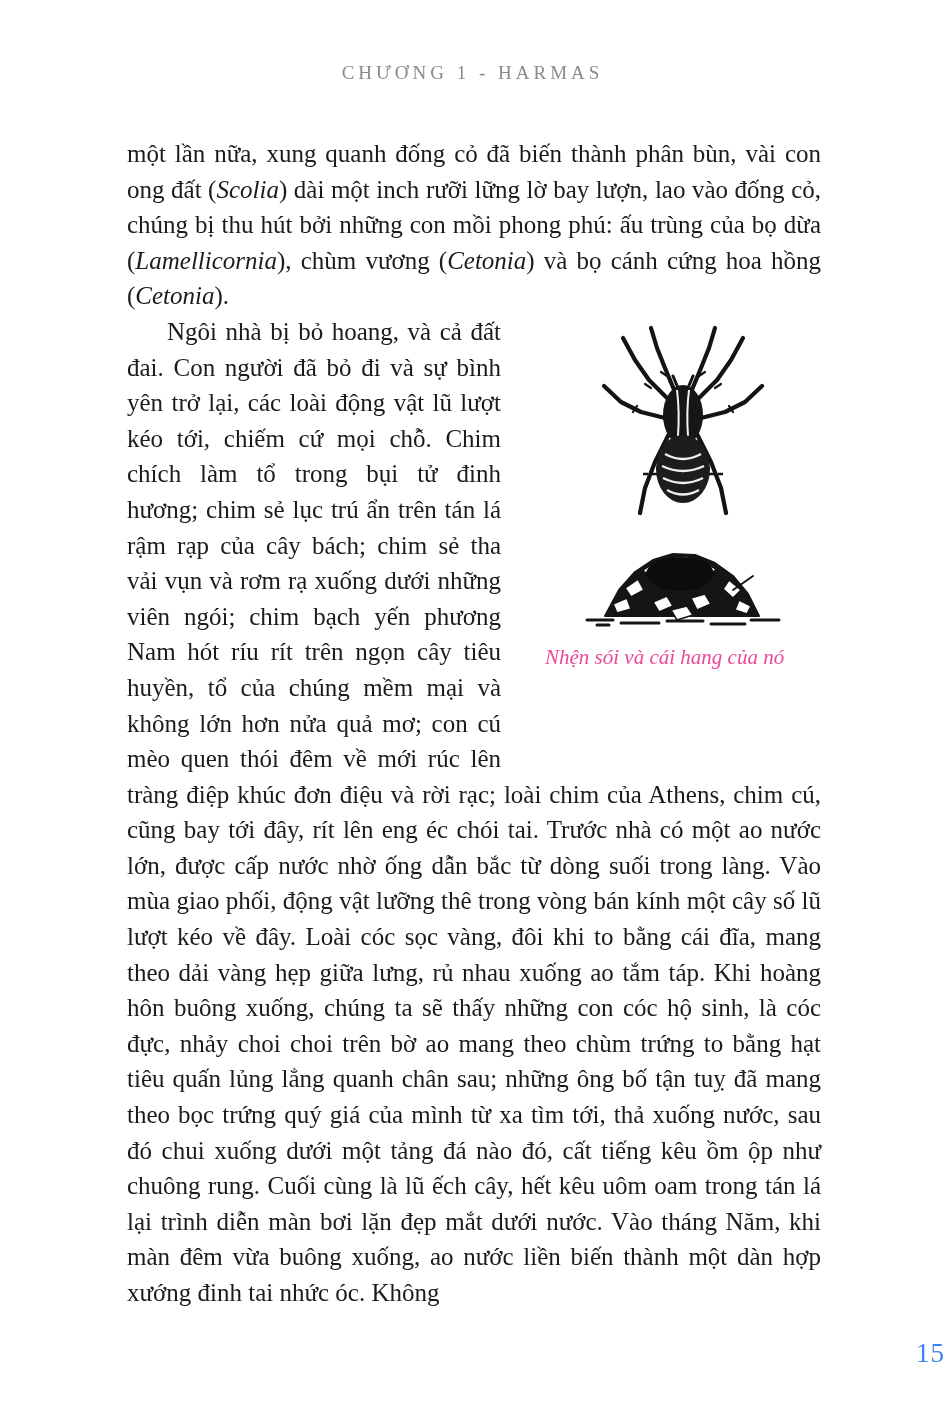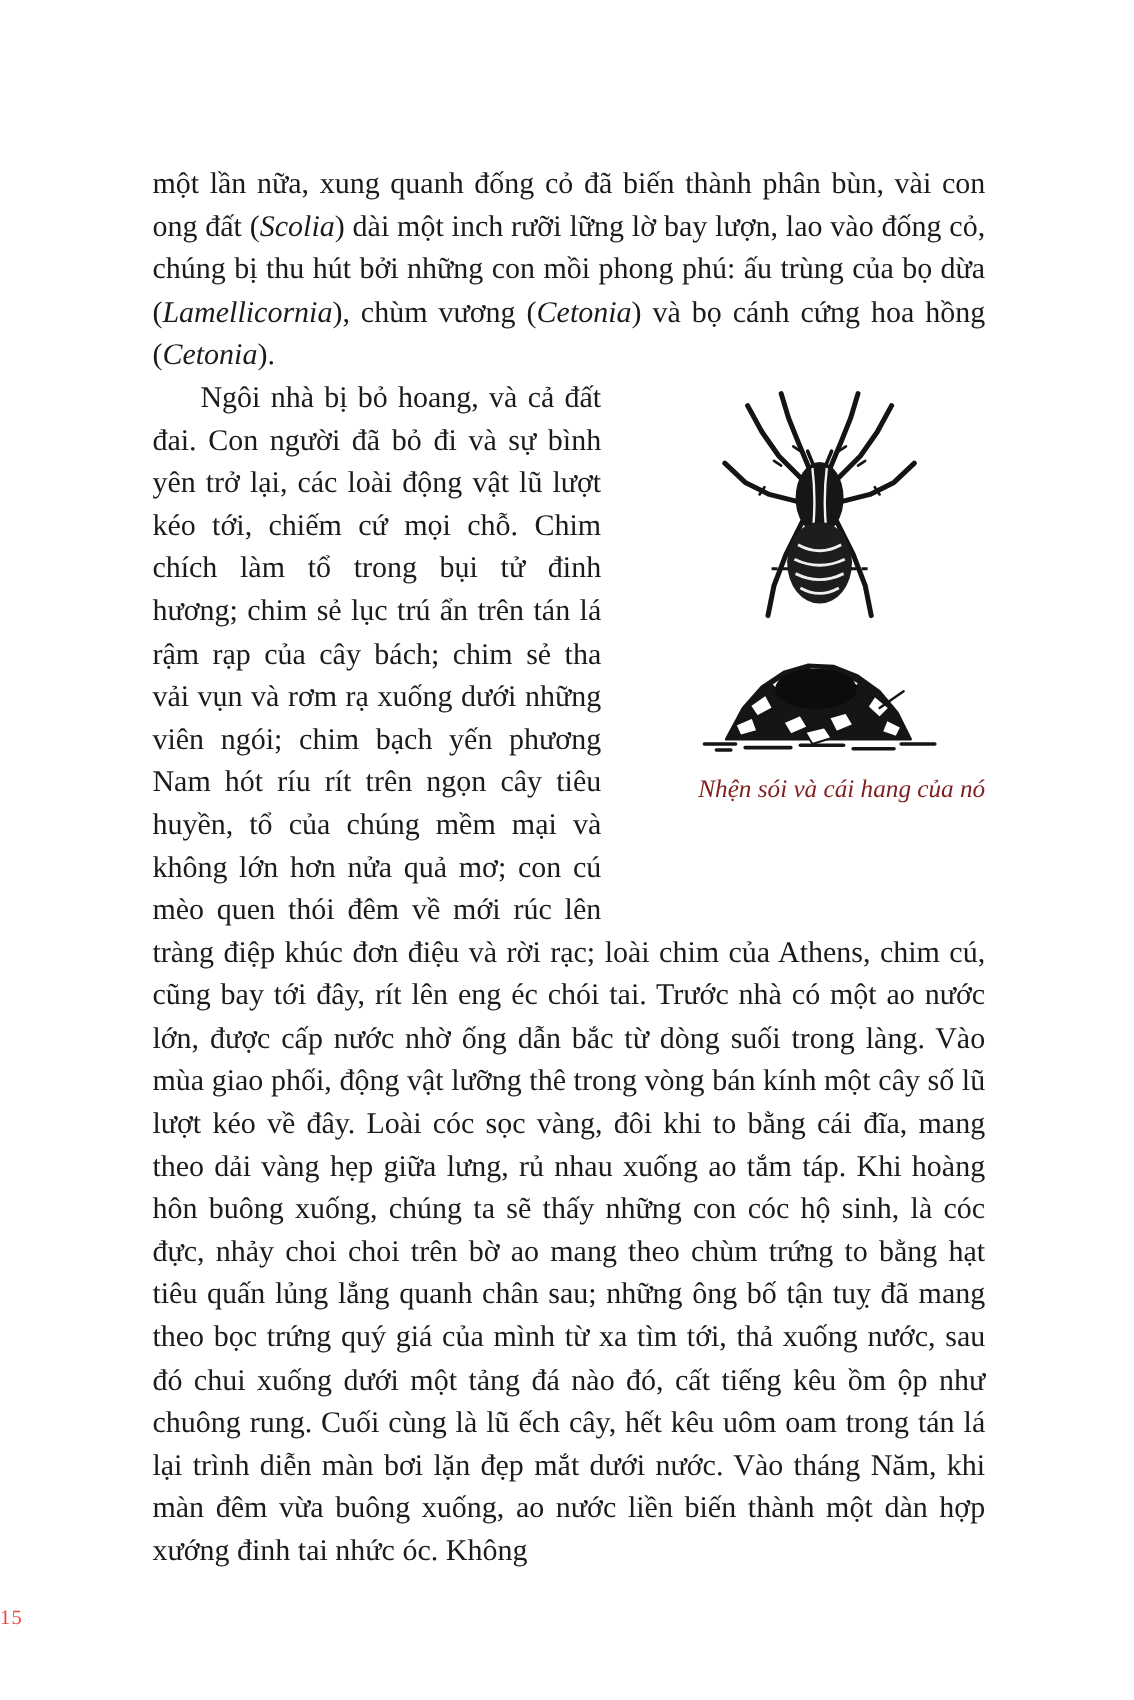--- a/index.html
+++ b/index.html
@@ -82,6 +82,7 @@
 
 <div class="page">
 
+  <div class="running-header">CHƯƠNG 1 - HARMAS</div>
 
   <div class="body-text">
 

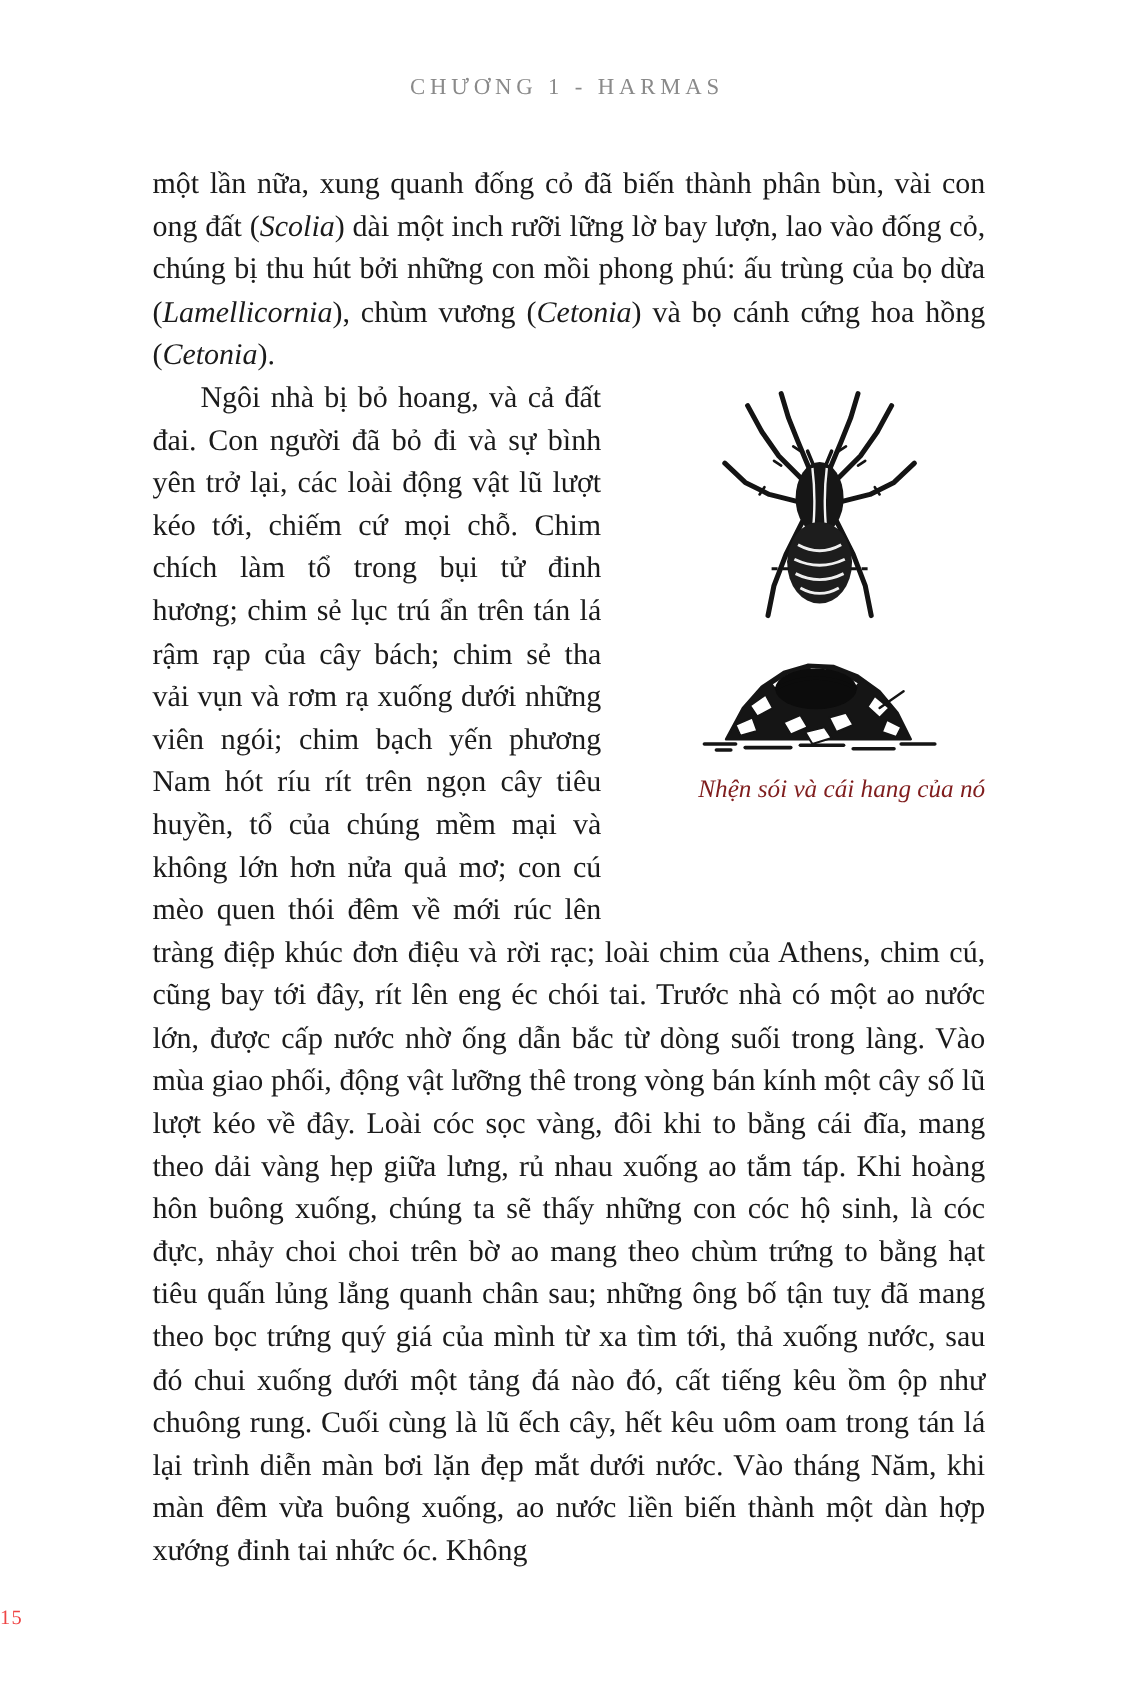--- a/index.html
+++ b/index.html
@@ -63,8 +63,8 @@
     font-style: italic;
     font-size: 21px;
     line-height: 26px;
-    text-align: right;
-    color: #7f1d1d;
+    text-align: left;
+    color: #ec4899;
   }
   .page-number {
     position: absolute;

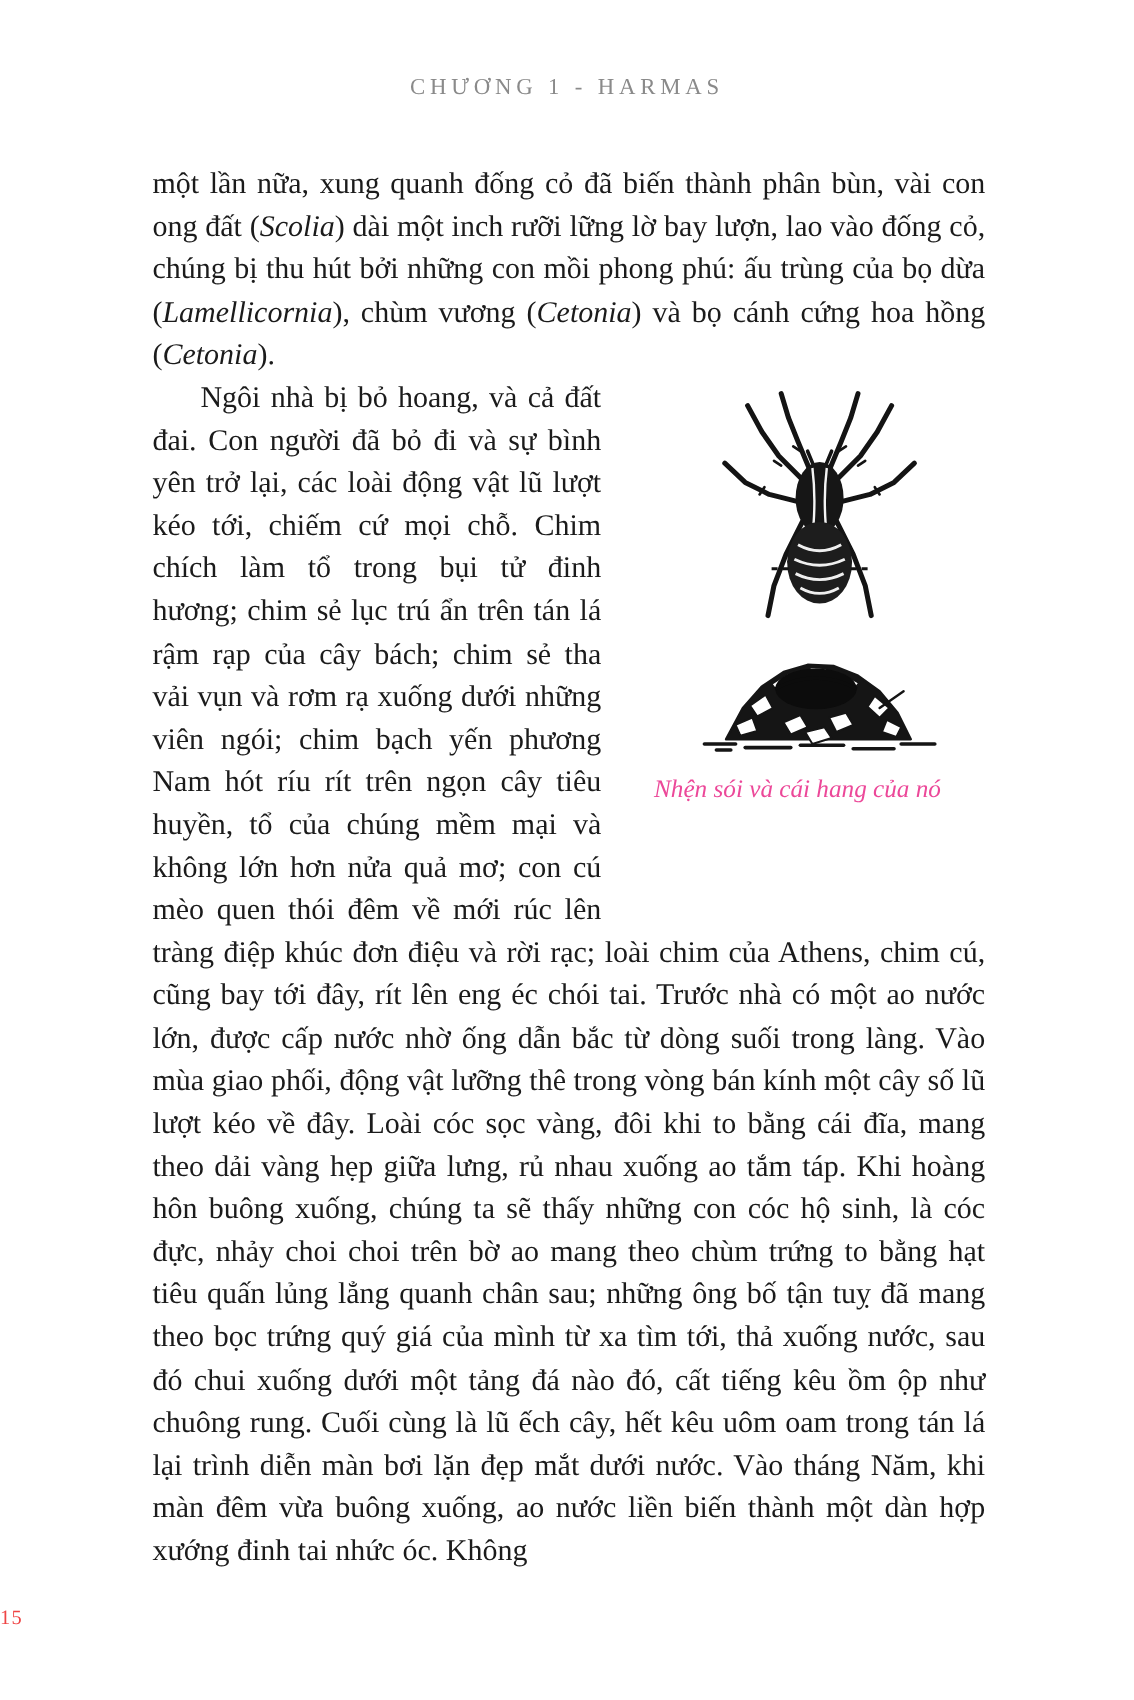--- a/index.html
+++ b/index.html
@@ -71,10 +71,10 @@
     top: 1338px;
     left: 0;
     width: 100%;
-    text-align: left;
-    font-size: 17px;
+    text-align: right;
+    font-size: 27px;
     letter-spacing: 1px;
-    color: #ef4444;
+    color: #3b82f6;
   }
 </style>
 </head>

